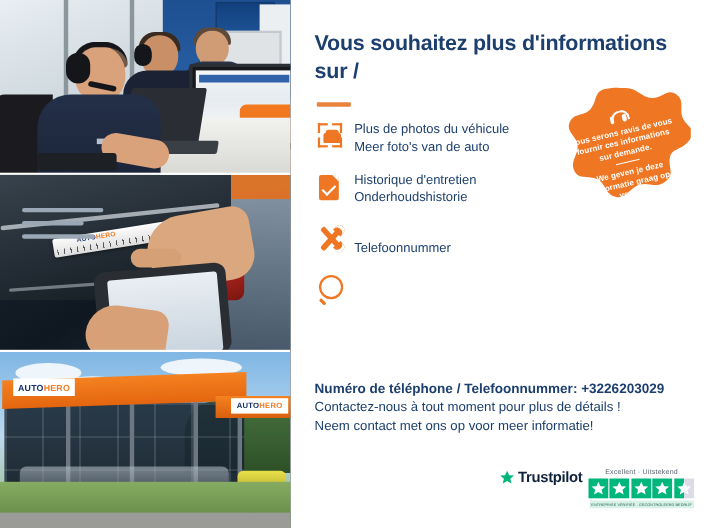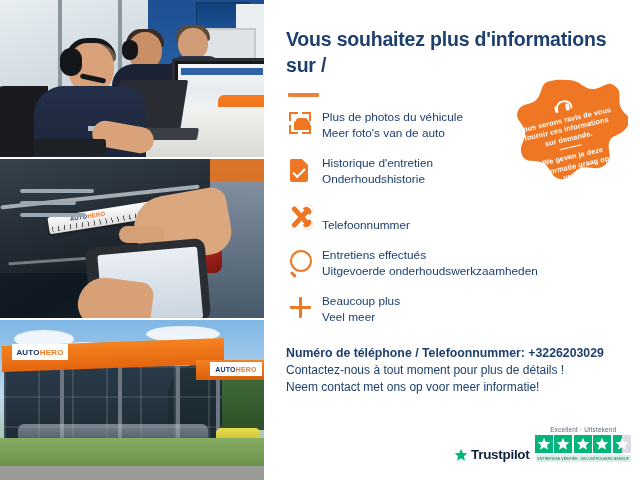--- a/index.html
+++ b/index.html
@@ -403,10 +403,6 @@
         <span class="icon">
           <span class="ic-search"></span>
         </span>
-        <span class="labels">
-          <span>Entretiens effectués</span><br>
-          <span>Uitgevoerde onderhoudswerkzaamheden</span>
-        </span>
       </li>
 
       <li class="item">

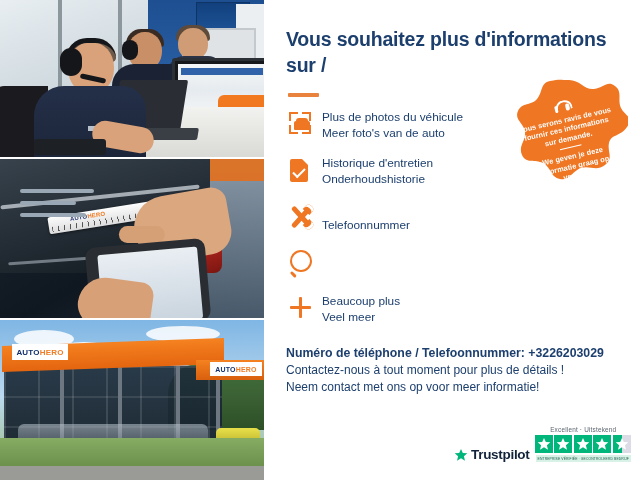--- a/index.html
+++ b/index.html
@@ -405,15 +405,6 @@
         </span>
       </li>
 
-      <li class="item">
-        <span class="icon">
-          <span class="ic-plus"></span>
-        </span>
-        <span class="labels">
-          <span>Beaucoup plus</span><br>
-          <span>Veel meer</span>
-        </span>
-      </li>
     </ul>
 
     <div class="badge">

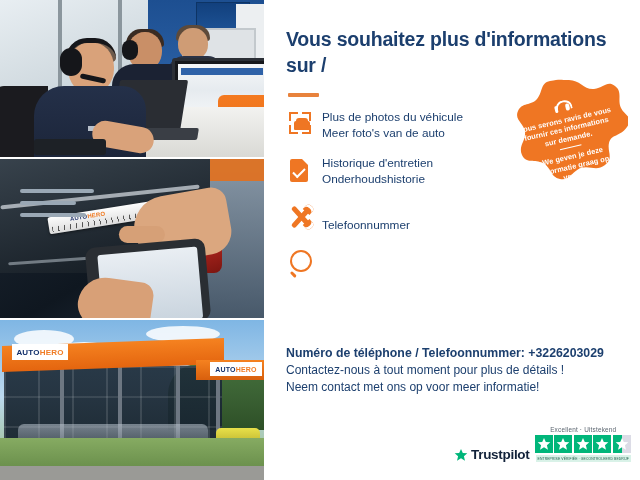--- a/index.html
+++ b/index.html
@@ -221,7 +221,7 @@
   .phone .pline{color:#1c3f6e;font-size:12px;line-height:16.5px;}
 
   
-  .tp{position:absolute;right:8px;bottom:18px;display:flex;align-items:flex-end;}
+  .tp{position:absolute;right:8px;bottom:18px;display:flex;align-items:flex-start;}
   .tp .tplogo{display:flex;align-items:center;margin-right:5px;}
   .tp .tplogo .star{width:14px;height:14px;margin-right:3px;}
   .tp .tplogo .tptext{color:#12223a;font-size:13.5px;font-weight:bold;letter-spacing:-.3px;}

